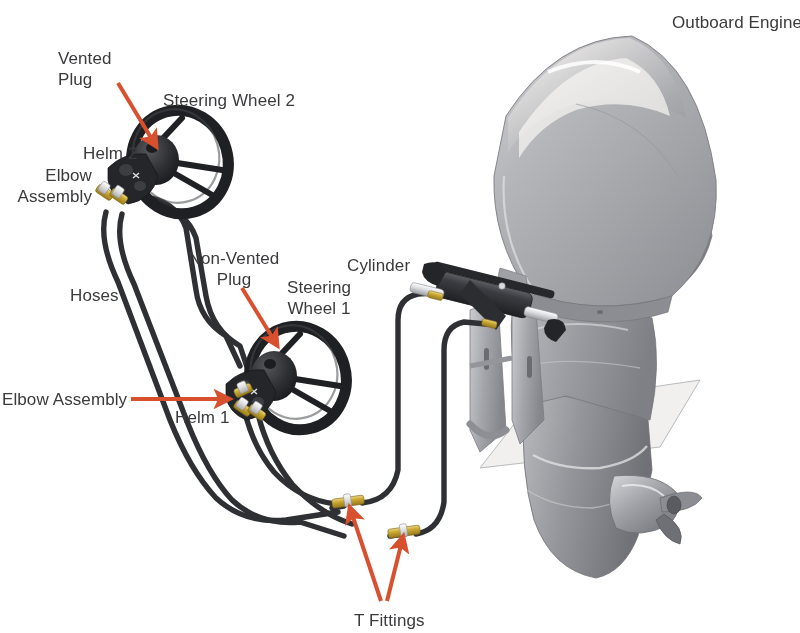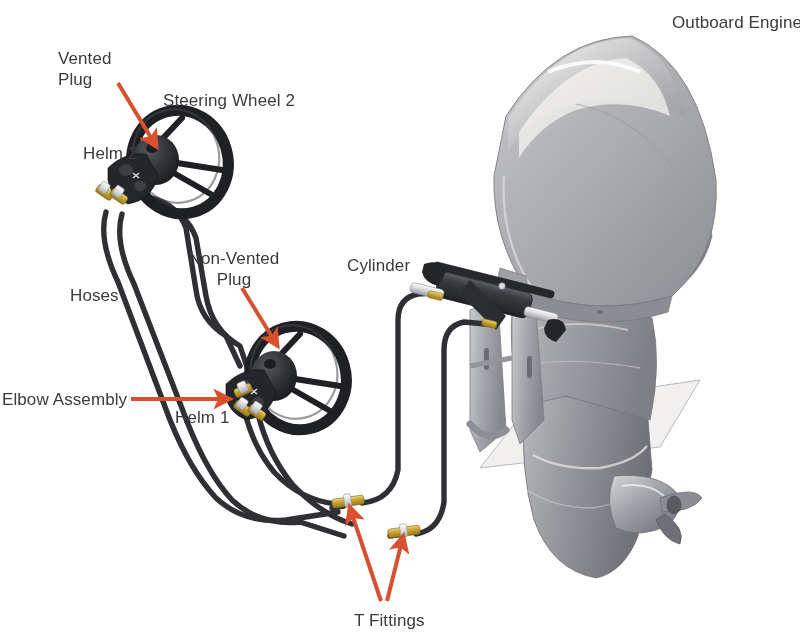--- a/index.html
+++ b/index.html
@@ -260,6 +260,8 @@
 Plug</div>
   <div class="lbl" style="left:163px; top:90px;">Steering Wheel 2</div>
   <div class="lbl" style="left:65px;  top:143px;margin-left:18px;">Helm 2</div>
+  <div class="lbl rt" style="left:0px;   top:165px; width:92px;">Elbow
+Assembly</div>
   <div class="lbl" style="left:70px;  top:285px;text-align:center;">Hoses</div>
   <div class="lbl ctr" style="left:181px; top:248px; width:106px;">Non-Vented
 Plug</div>

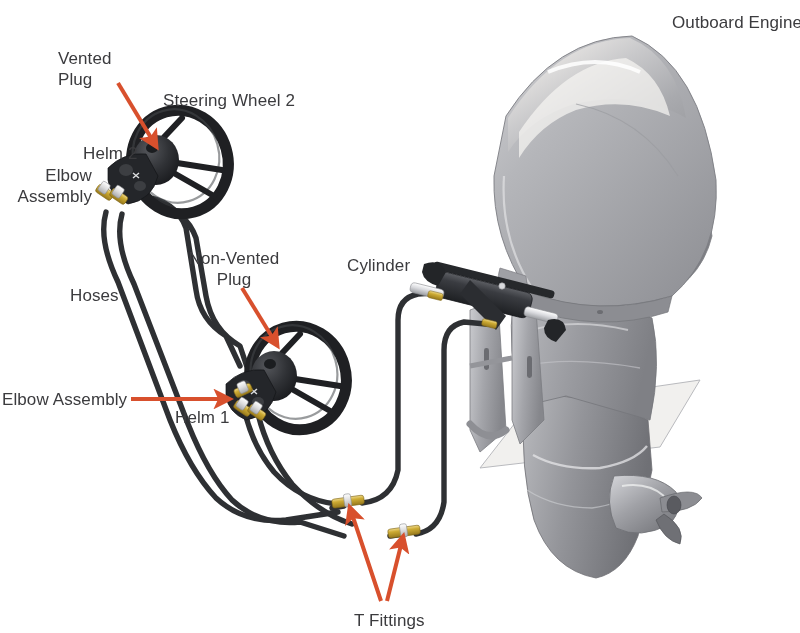--- a/index.html
+++ b/index.html
@@ -265,6 +265,8 @@
   <div class="lbl" style="left:70px;  top:285px;text-align:center;">Hoses</div>
   <div class="lbl ctr" style="left:181px; top:248px; width:106px;">Non-Vented
 Plug</div>
+  <div class="lbl ctr" style="left:281px; top:277px; width:76px;">Steering
+Wheel 1</div>
   <div class="lbl" style="left:347px; top:255px;">Cylinder</div>
   <div class="lbl" style="left:672px; top:12px;">Outboard Engine</div>
   <div class="lbl" style="left:175px; top:365px;margin-top:42px;">Helm 1</div>

